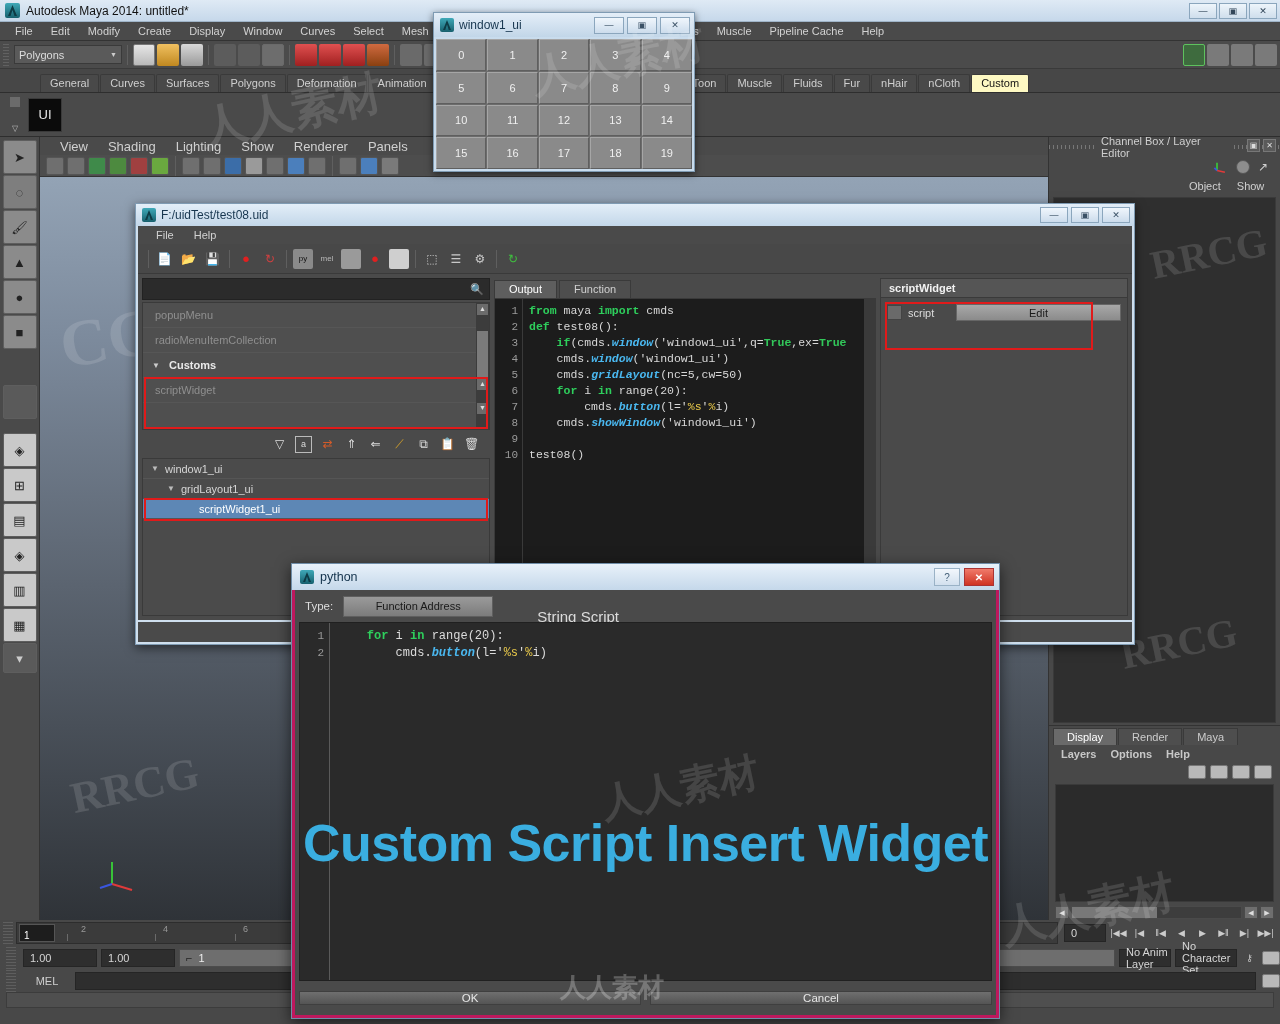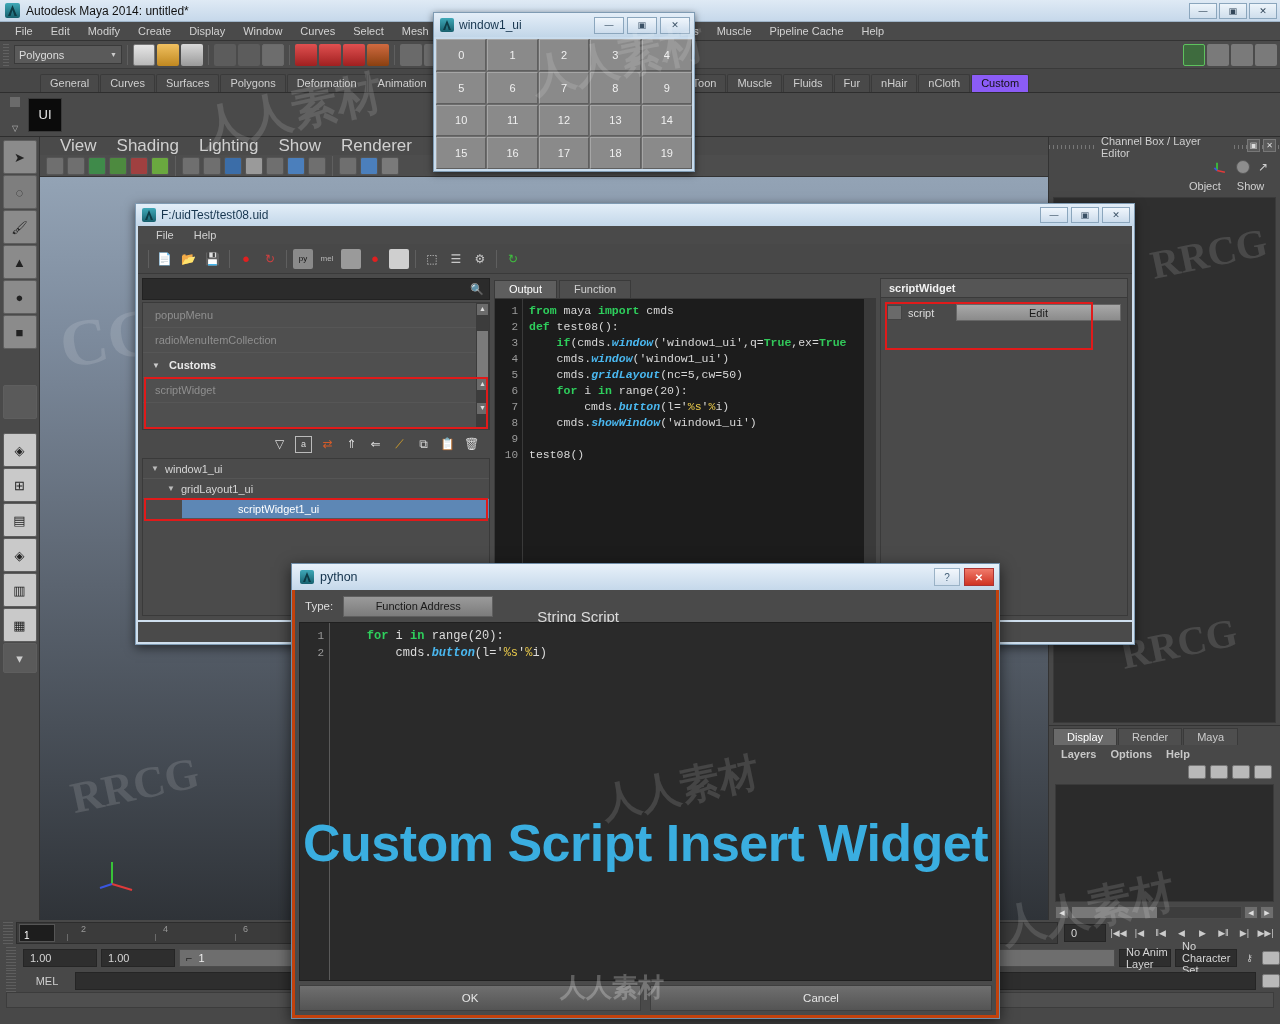--- a/index.html
+++ b/index.html
@@ -60,7 +60,7 @@
      border-bottom:1px solid #2e2e2e;}
   .shelftab { padding:2px 9px 3px; font-size:11px; color:#cfcfcf; background:#494949;
      border:1px solid #3a3a3a; border-bottom:none; margin-right:1px; border-radius:2px 2px 0 0;}
-  .shelftab.active { background:#8b5cf6; color:#111; }
+  .shelftab.active { background:#fef9c3; color:#111; }
 
   .shelfarea { height:44px; background:#4a4a4a; display:flex; align-items:center;
      border-bottom:1px solid #2e2e2e; padding-left:8px;}

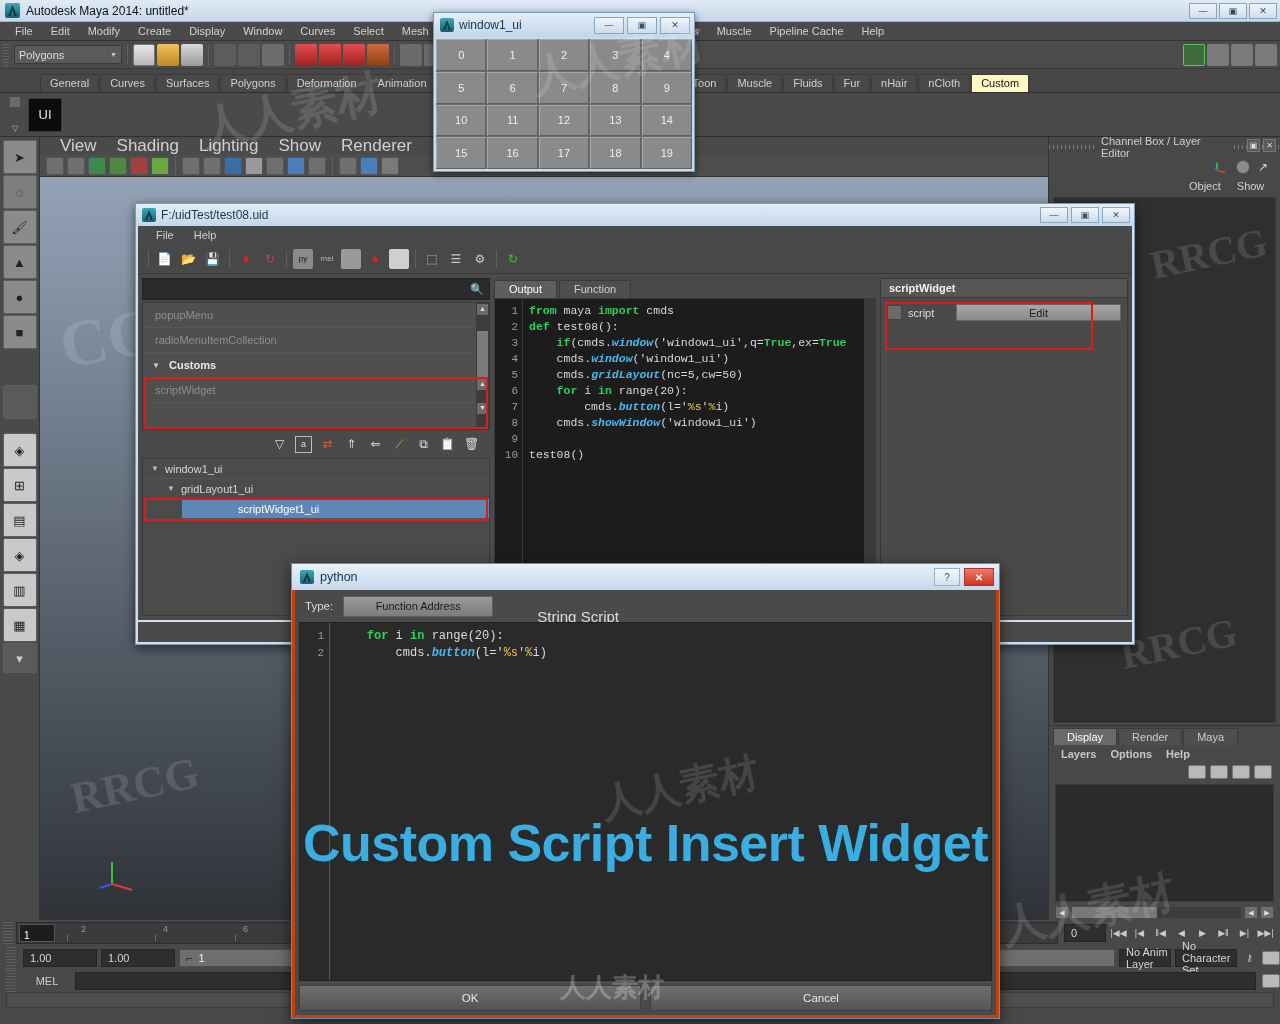--- a/index.html
+++ b/index.html
@@ -81,7 +81,7 @@
 
   .viewport-col { flex:1; display:flex; flex-direction:column; min-width:0;}
   .vp-menu { height:18px;background:#4a4a4a;display:flex;align-items:center;padding-left:10px;gap:0;}
-  .vp-menu .mi{padding:0 10px;font-size:17px;color:#d0d0d0;}
+  .vp-menu .mi{padding:0 10px;font-size:13px;color:#d0d0d0;}
   .vp-tools { height:22px;background:#4d4d4d;display:flex;align-items:center;padding-left:6px;gap:3px;
      border-bottom:1px solid #333;}
   .vt { width:18px;height:18px;border-radius:2px;background:#6f6f6f;border:1px solid #555;}

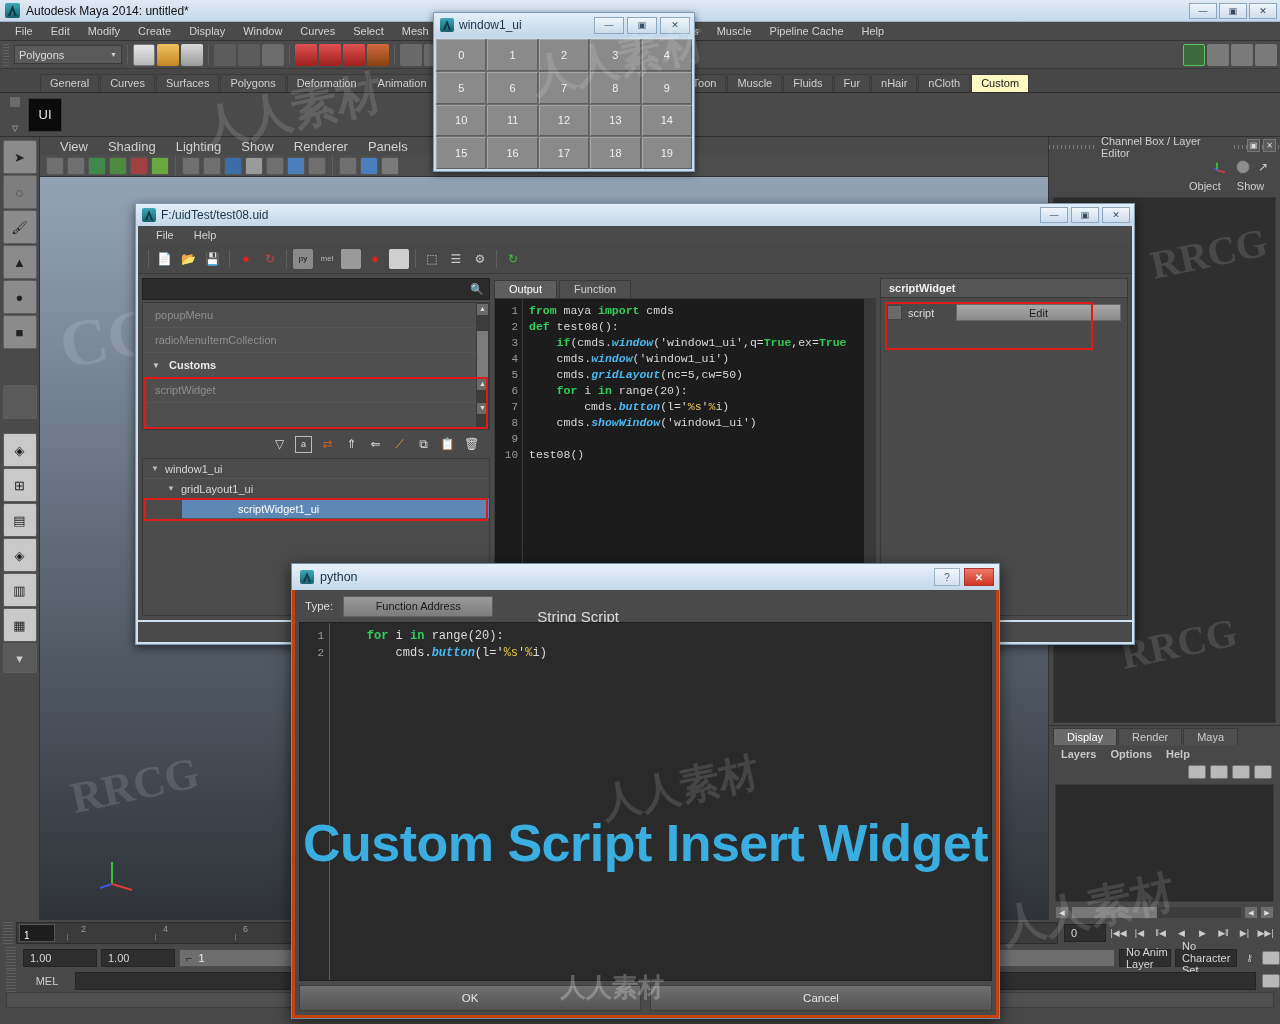--- a/index.html
+++ b/index.html
@@ -186,7 +186,7 @@
   .u-tree{flex:1;background:#4b4b4b;border:1px solid #3a3a3a;min-height:0;position:relative;}
   .tnode{height:20px;line-height:20px;font-size:11px;color:#d6d6d6;border-bottom:1px solid #555;position:relative;}
   .tnode .arw{position:absolute;font-size:8px;color:#bbb;}
-  .tnode.sel{background:#5d87b5;color:#fff;margin-left:39px;}
+  .tnode.sel{background:#5d87b5;color:#fff;}
 
   .u-center{flex:1;display:flex;flex-direction:column;min-width:0;}
   .tabs{height:20px;display:flex;align-items:flex-end;}

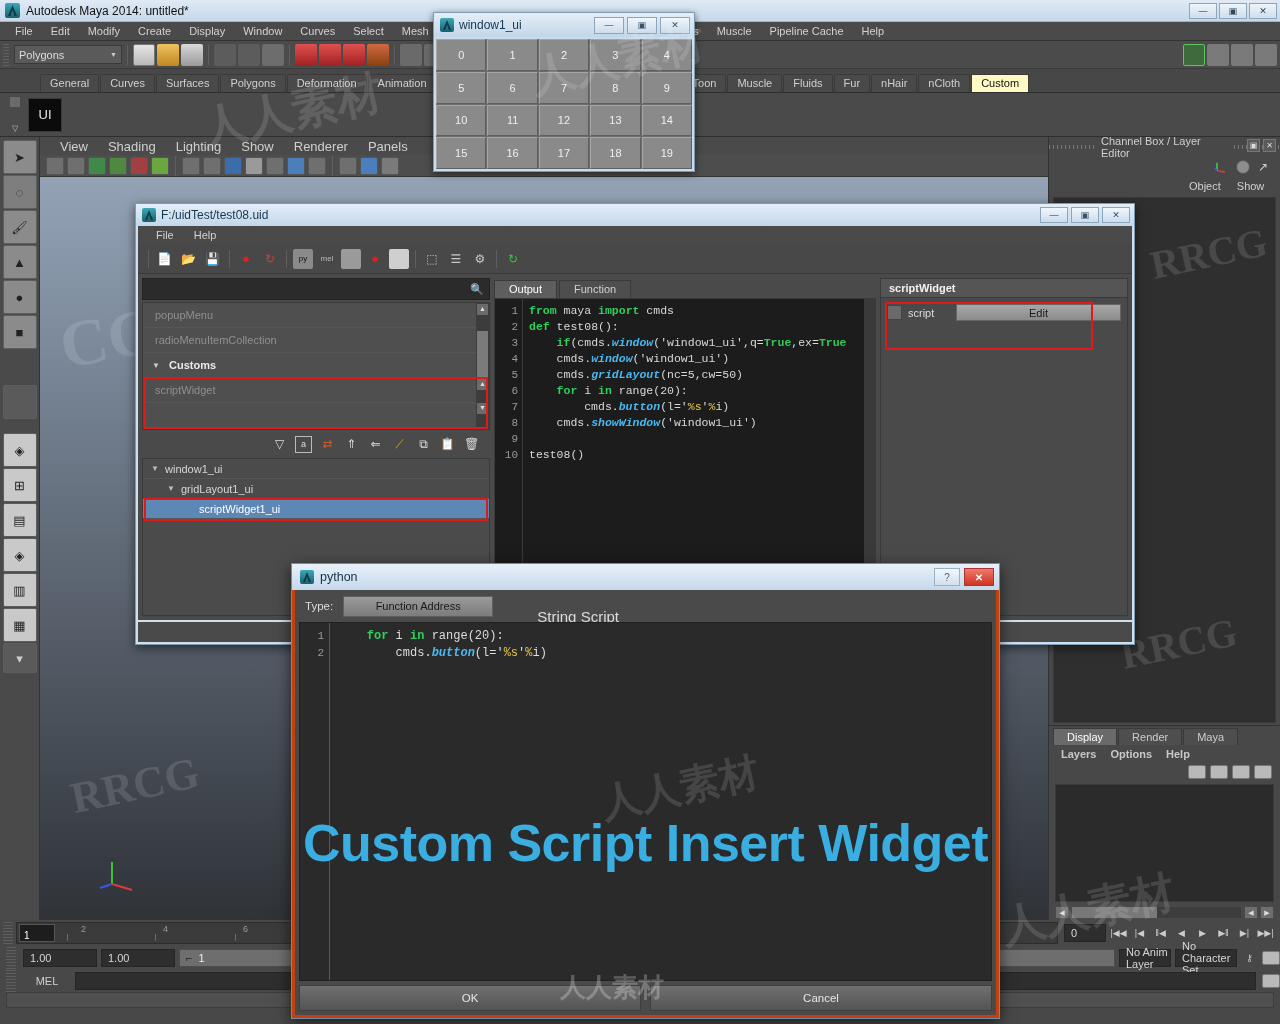--- a/index.html
+++ b/index.html
@@ -215,7 +215,7 @@
 
   
   #pydlg{position:absolute;left:291px;top:563px;width:709px;height:456px;
-     background:#c2410c;border:1px solid #6f8da8;box-shadow:0 4px 14px rgba(0,0,0,.6);display:flex;flex-direction:column;}
+     background:#be185d;border:1px solid #6f8da8;box-shadow:0 4px 14px rgba(0,0,0,.6);display:flex;flex-direction:column;}
   #pydlg .p-title{height:26px;background:linear-gradient(#e8f1fa,#c5d8ea);display:flex;align-items:center;padding-left:8px;color:#13324b;font-size:12.5px;flex:none;}
   #pydlg .p-title .tb-icon{width:14px;height:14px;margin-right:6px;border-radius:2px;background:linear-gradient(#3fa9b8,#17606e);position:relative;}
   #pydlg .p-title .tb-icon:after{content:"";position:absolute;left:3px;top:2px;width:8px;height:10px;background:#0d3b45;clip-path:polygon(50% 0,100% 100%,72% 100%,50% 45%,28% 100%,0 100%);}

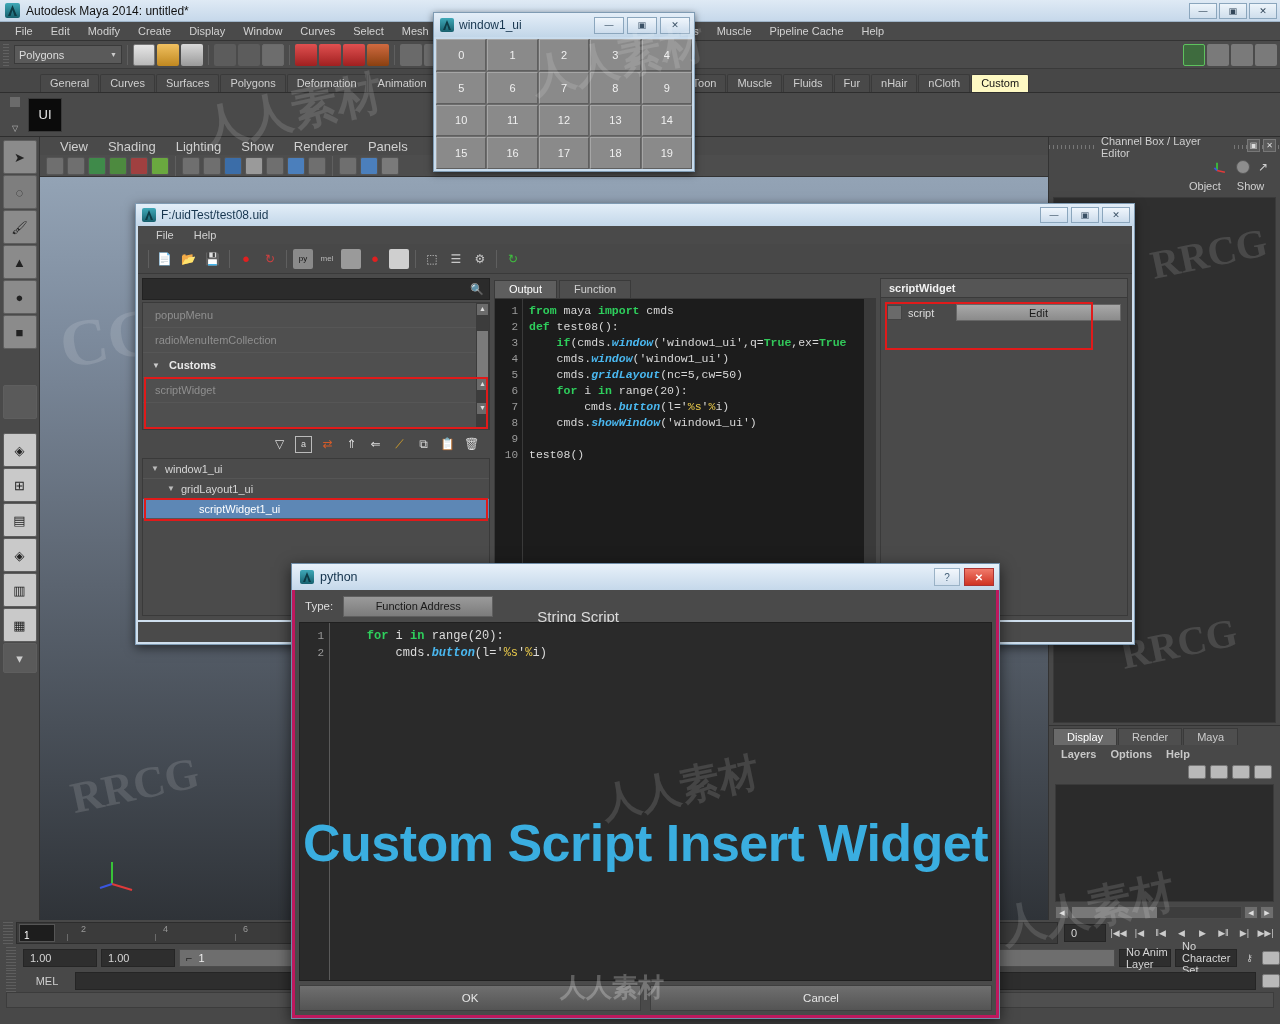--- a/index.html
+++ b/index.html
@@ -235,7 +235,7 @@
   .pcodelines div{height:17px;line-height:17px;font-family:"Liberation Mono",monospace;font-size:12px;color:#dcdcdc;white-space:pre;}
   .bigtext{position:absolute;left:0;right:0;top:190px;text-align:center;
      font-size:52px;font-weight:bold;color:#3aaee0;letter-spacing:-0.5px;}
-  .pbtnrow{height:26px;display:flex;gap:9px;}
+  .pbtnrow{height:26px;display:flex;gap:9px;align-items:center;}
   .dlgbtn{flex:1;background:linear-gradient(#6f6f6f,#545454);border:1px solid #3f3f3f;
      display:flex;align-items:center;justify-content:center;color:#e6e6e6;font-size:11.5px;}
 

